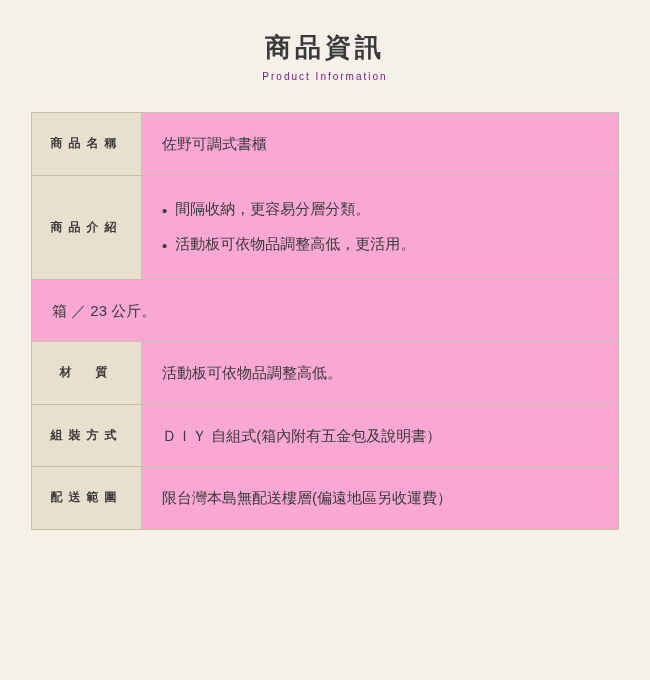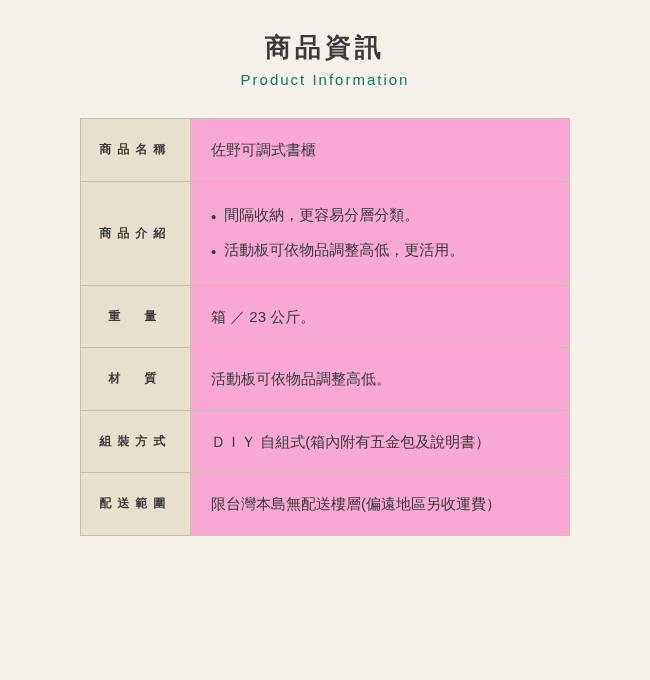--- a/index.html
+++ b/index.html
@@ -20,7 +20,7 @@
     }
 
     .container {
-      width: 490px;
+      width: 588px;
       background-color: #f5f0e8;
     }
 

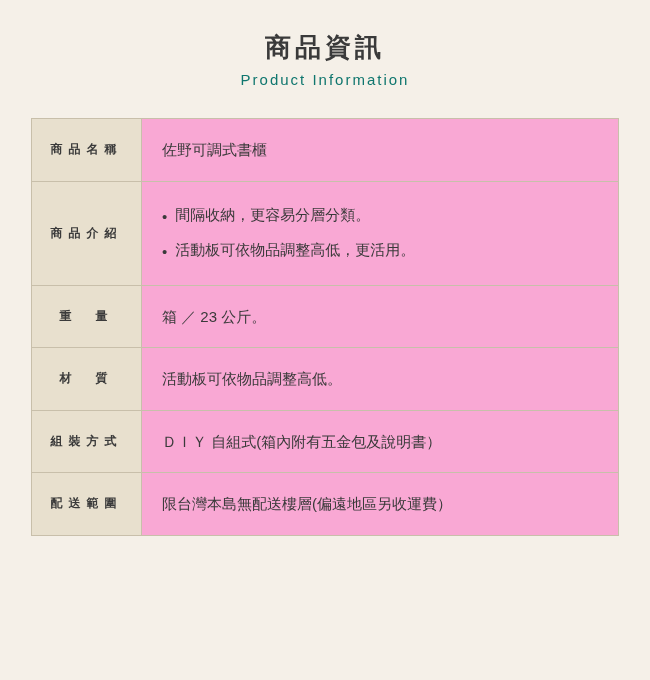--- a/index.html
+++ b/index.html
@@ -39,8 +39,8 @@
     }
 
     .page-title-en {
-      font-size: 15px;
-      color: #0f766e;
+      font-size: 10px;
+      color: #701a75;
       letter-spacing: 2px;
       font-weight: normal;
     }

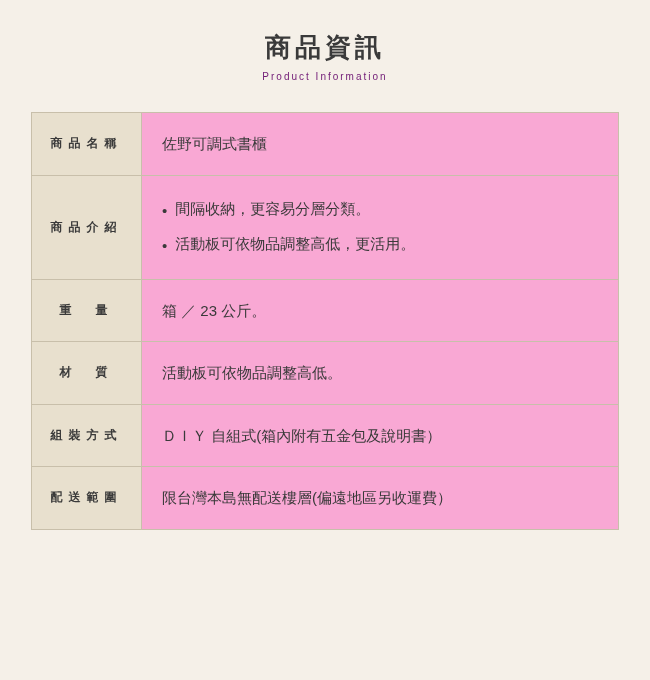--- a/index.html
+++ b/index.html
@@ -134,7 +134,6 @@
         </div>
       </div>
       <div class="info-row">
-        <div class="label-cell">重　量</div>
         <div class="value-cell">箱 ／ 23 公斤。</div>
       </div>
       <div class="info-row">

